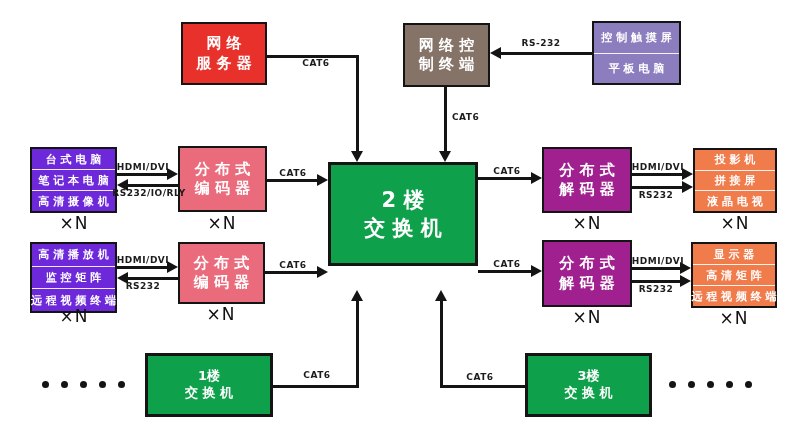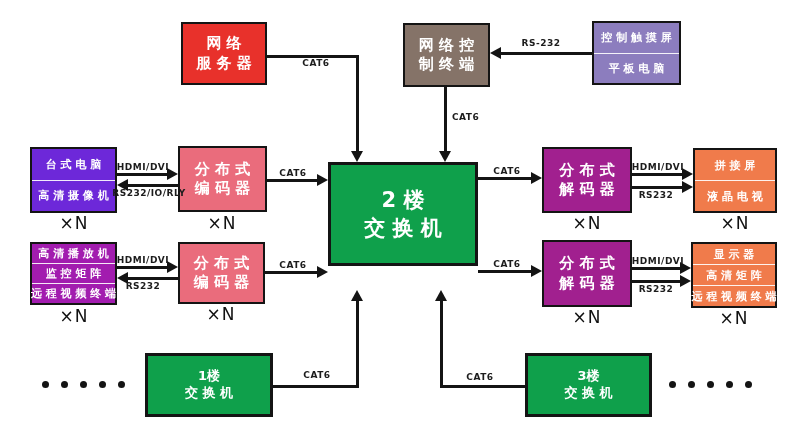--- a/index.html
+++ b/index.html
@@ -97,6 +97,7 @@
   </div>
 
   <div class="node rows" style="left:693px;top:148px;width:84px;height:65px;background:#f07b4b">
+    <div class="row">投 影 机</div>
     <div class="row">拼 接 屏</div>
     <div class="row">液 晶 电 视</div>
   </div>

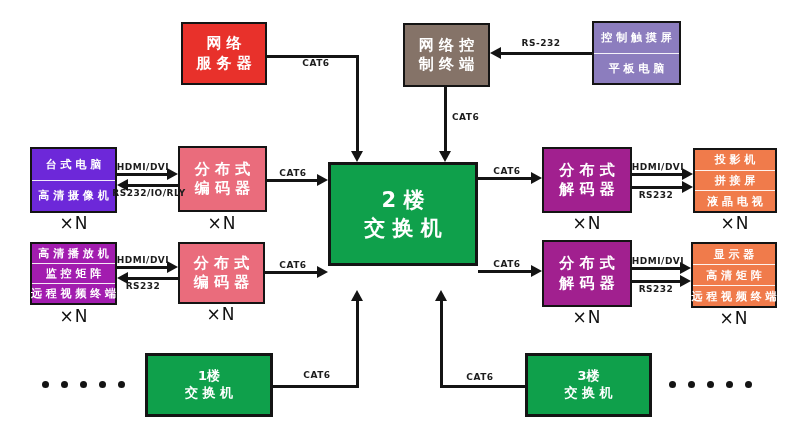--- a/index.html
+++ b/index.html
@@ -62,6 +62,7 @@
 
   <div class="node rows" style="left:30px;top:147px;width:87px;height:66px;background:#6d28d9">
     <div class="row">台 式 电 脑</div>
+    <div class="row">笔 记 本 电 脑</div>
     <div class="row">高 清 摄 像 机</div>
   </div>
 

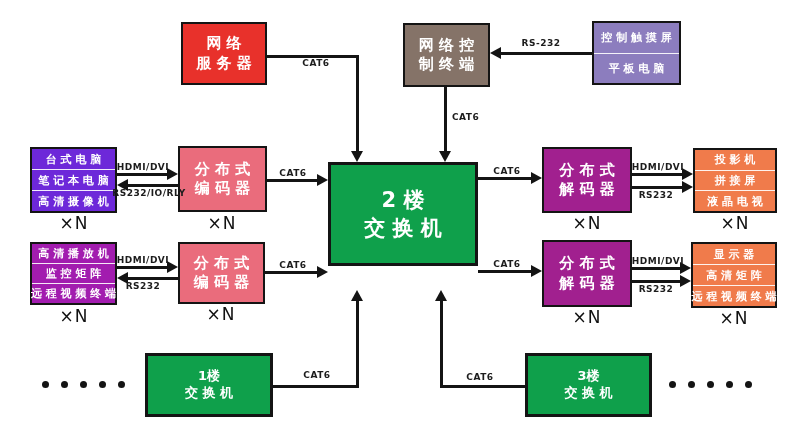--- a/index.html
+++ b/index.html
@@ -71,7 +71,7 @@
     <span>编 码 器</span>
   </div>
 
-  <div class="node rows" style="left:30px;top:242px;width:87px;height:63px;background:#a21caf">
+  <div class="node rows" style="left:30px;top:242px;width:87px;height:71px;background:#6d28d9">
     <div class="row">高 清 播 放 机</div>
     <div class="row">监 控 矩 阵</div>
     <div class="row">远 程 视 频 终 端</div>

